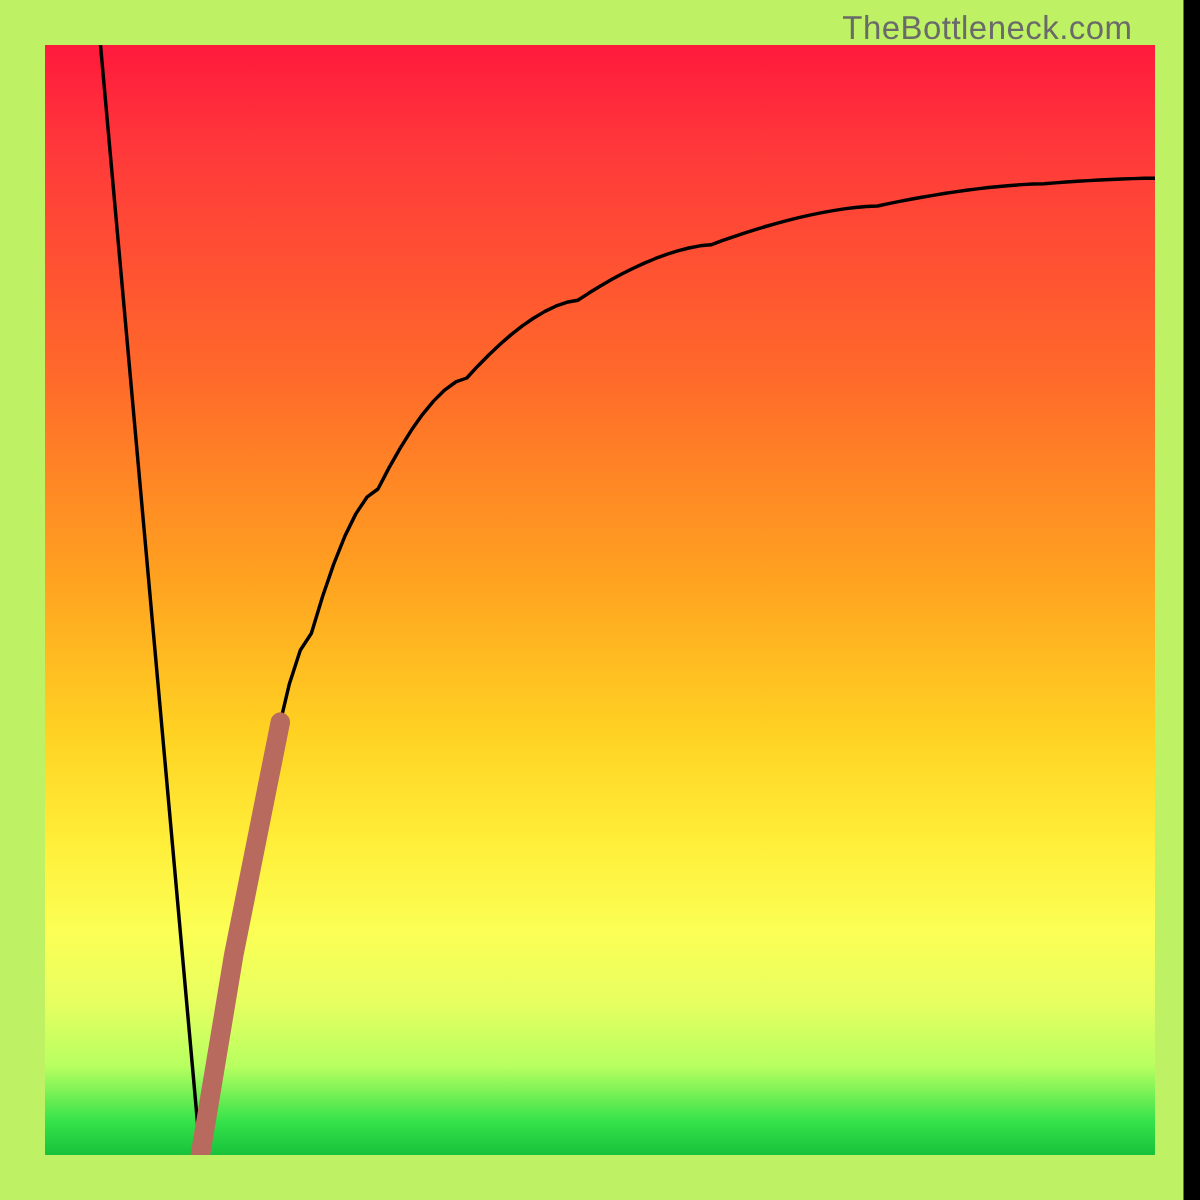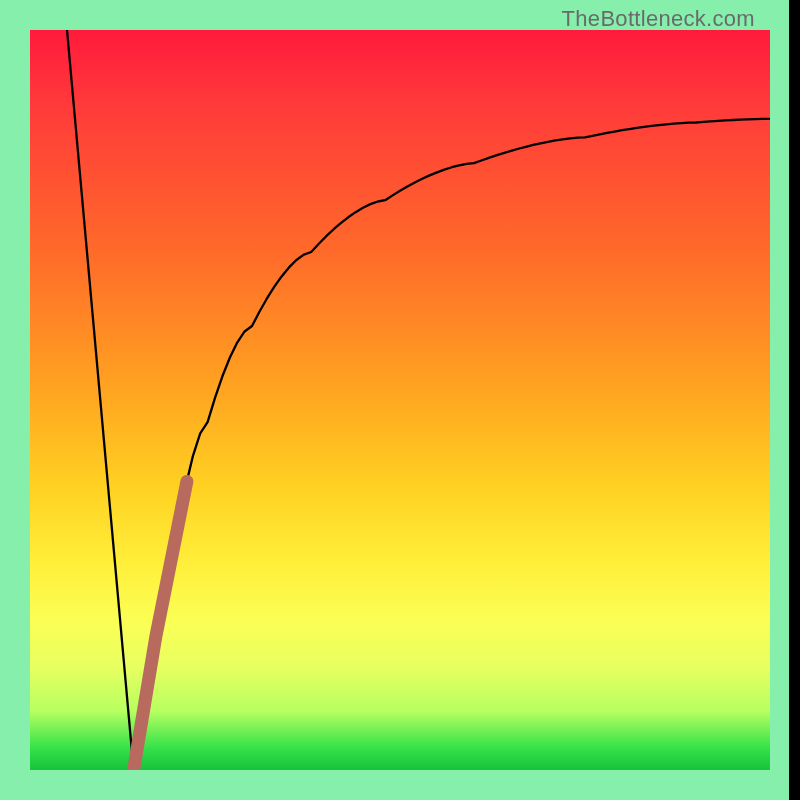--- a/index.html
+++ b/index.html
@@ -15,7 +15,7 @@
     position: relative;
     width: 789px;
     height: 800px;
-    background: #86efac;
+    background: #bef264;
   }
   .plot-area {
     position: absolute;

